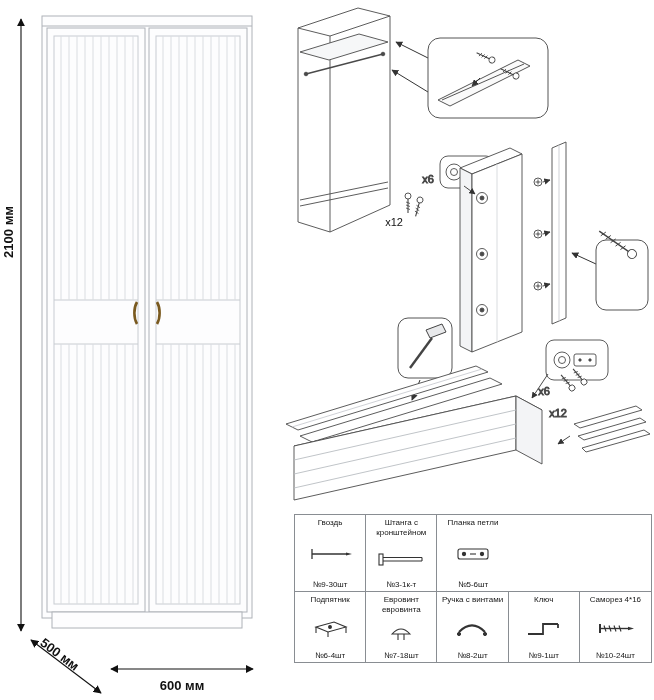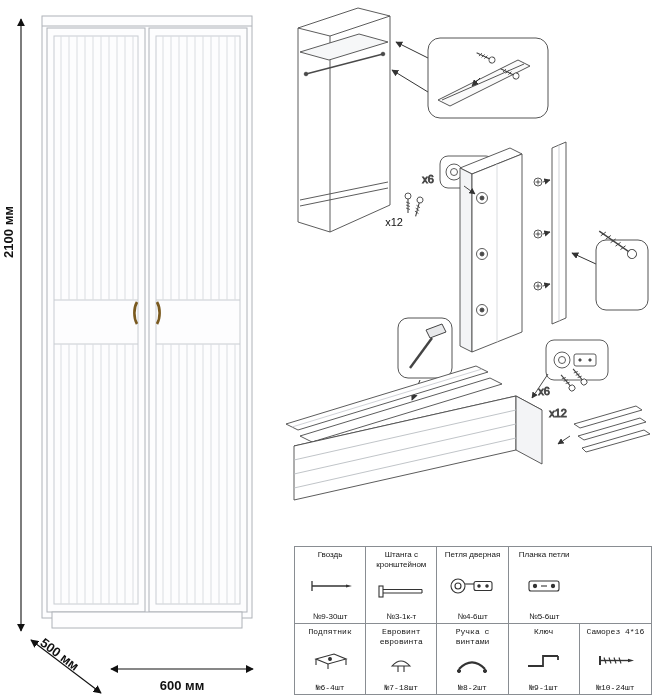--- a/index.html
+++ b/index.html
@@ -13,7 +13,7 @@
   .count-label{font-size:11px;}
   
   .parts-table{
-    position:absolute;left:294px;top:546px;width:356px;
+    position:absolute;left:294px;top:514px;width:356px;
     border:1px solid #898d92;background:#fff;
   }
   .pt-row{display:grid;grid-template-columns:repeat(5,1fr);}

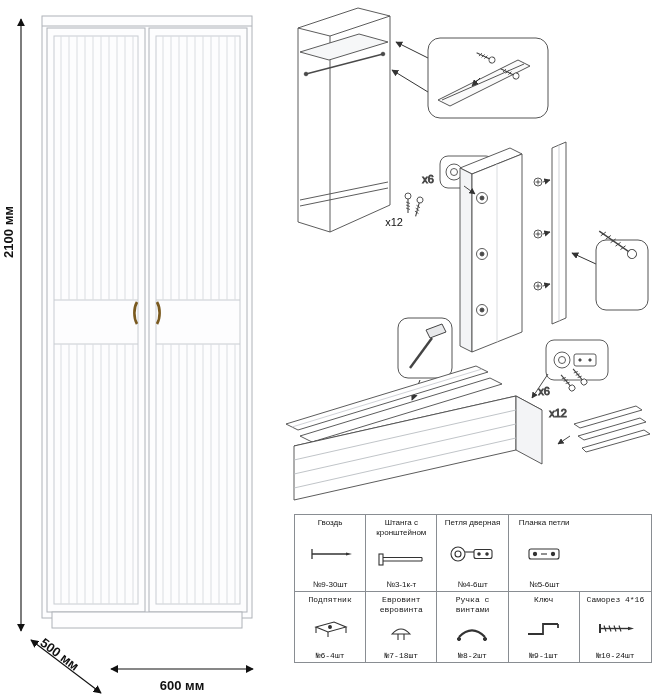--- a/index.html
+++ b/index.html
@@ -261,22 +261,6 @@
         <div class="pt-qty">№3-1к-т</div>
       </div>
 
-      <div class="pt-cell">
-        <div class="pt-name">Петля дверная</div>
-        <div class="pt-icon">
-          <svg width="56" height="24" viewBox="0 0 56 24">
-              <g stroke="#333" fill="#fff" stroke-width="1.1">
-            <circle cx="14" cy="12" r="7"></circle>
-                <circle cx="14" cy="12" r="3"></circle>
-            <rect x="30" y="7.5" width="18" height="9" rx="2"></rect>
-            <line x1="21" y1="10" x2="30" y2="10"></line>
-            <circle cx="35" cy="12" r="1.2" fill="#333"></circle>
-                <circle cx="43" cy="12" r="1.2" fill="#333"></circle>
-              </g>
-            </svg>
-        </div>
-        <div class="pt-qty">№4-6шт</div>
-      </div>
 
       <div class="pt-cell">
         <div class="pt-name">Планка петли</div>

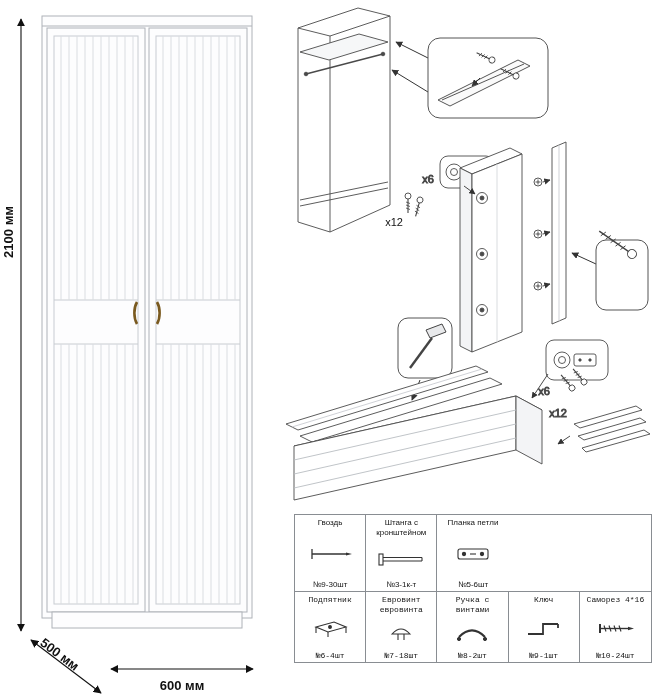--- a/index.html
+++ b/index.html
@@ -19,7 +19,7 @@
   .pt-row{display:grid;grid-template-columns:repeat(5,1fr);}
   .pt-row.r1{border-bottom:1px solid #898d92;}
   .pt-row.r1 .pt-cell{height:76px;}
-  .pt-row.r2 .pt-cell{height:70px;font-family:Liberation Mono, monospace;}
+  .pt-row.r2 .pt-cell{height:70px;}
   .pt-cell{
     border-right:1px solid #898d92;display:flex;flex-direction:column;
     align-items:center;justify-content:space-between;padding:3px 1px 2px 1px;

